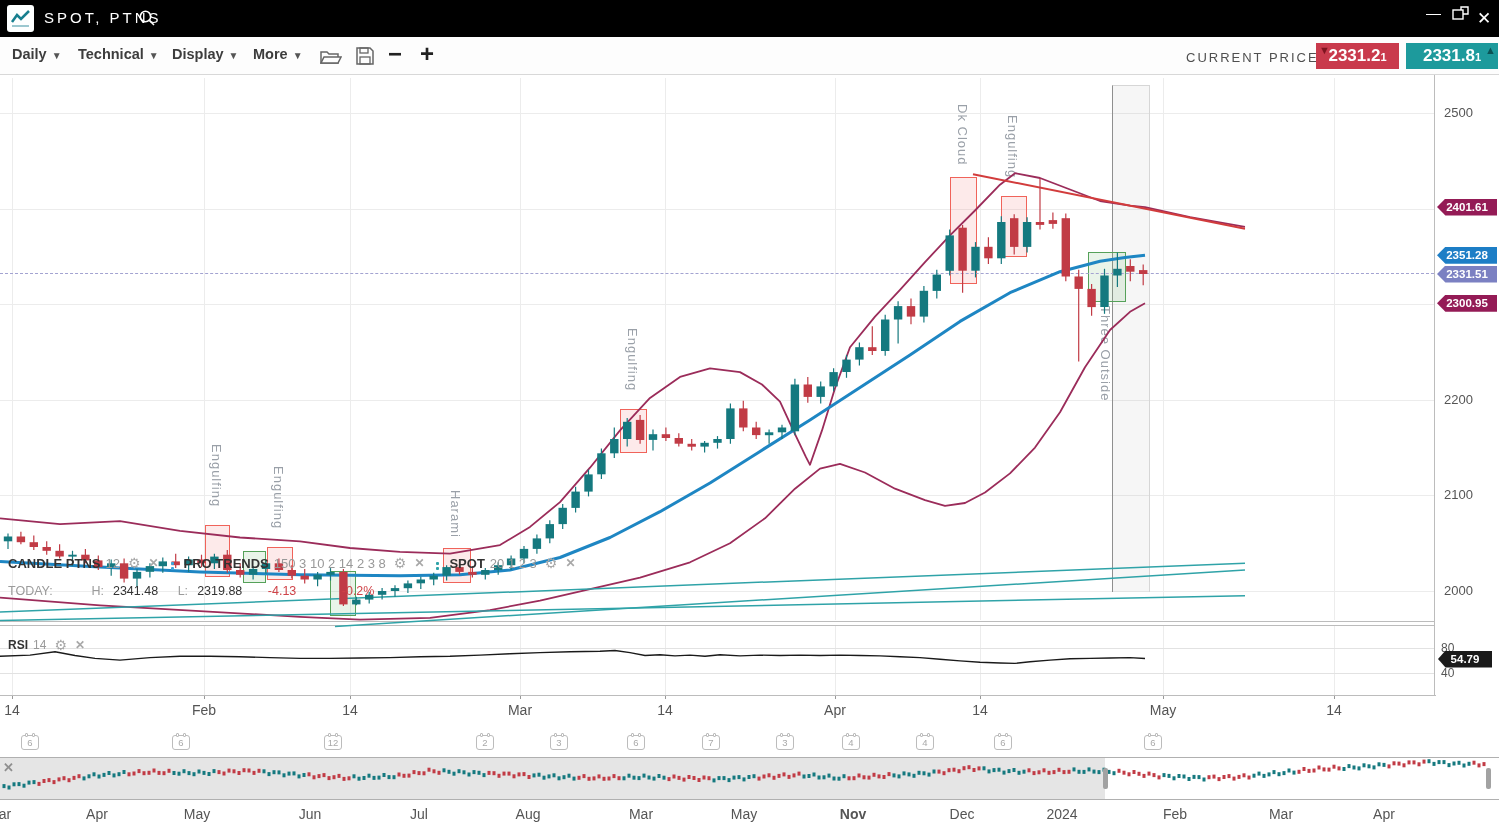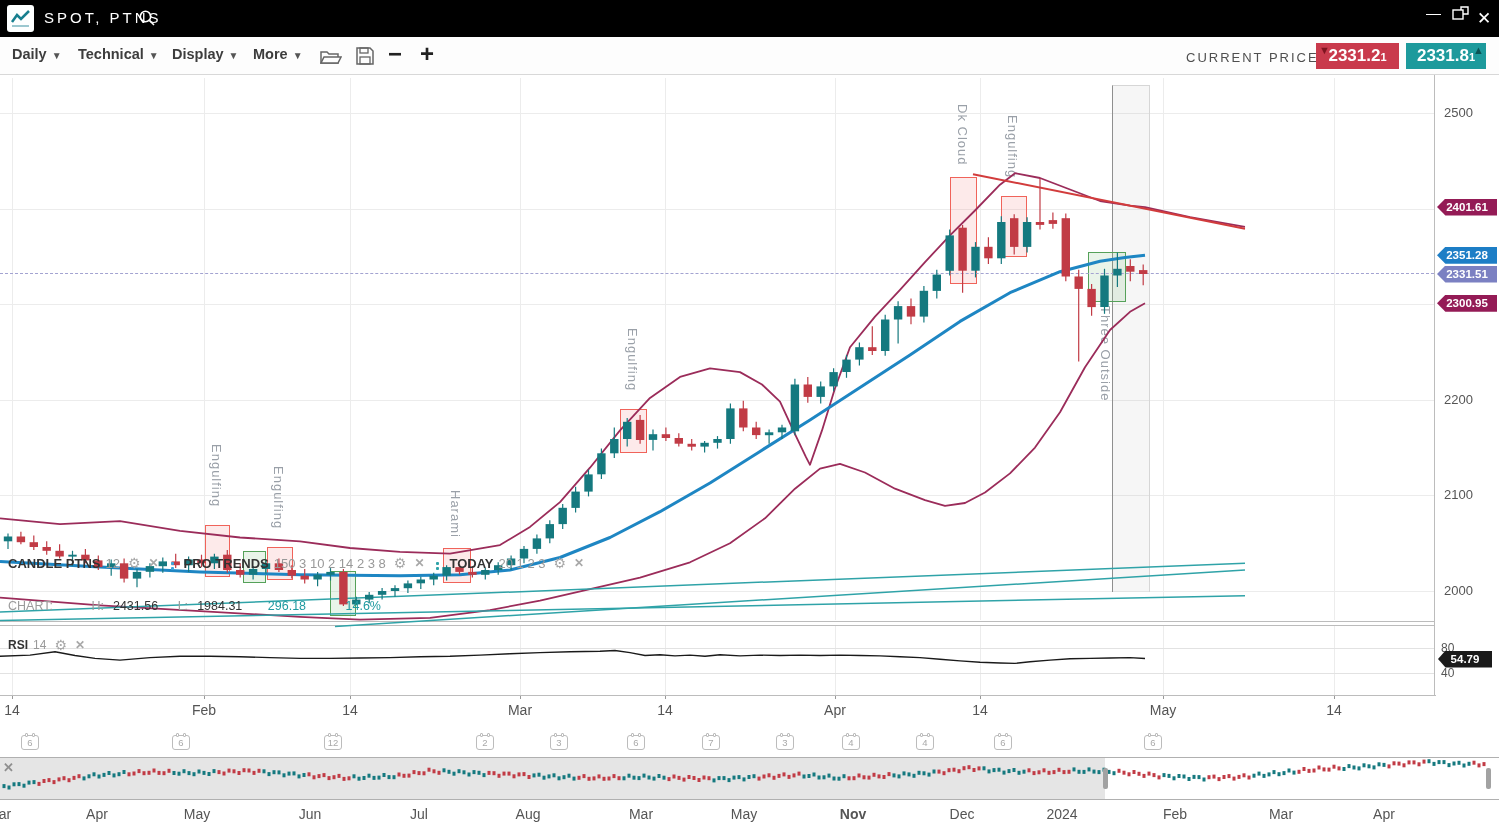--- a/index.html
+++ b/index.html
@@ -130,7 +130,7 @@
     <span class="dir" style="left:3px;top:-6px;color:#7e1420;">▼</span>
     <span>2331.2</span><span class="sub">1</span>
   </div>
-  <div class="px-badge" style="left:1406px;width:80px;background:#1d9a9c;">
+  <div class="px-badge" style="left:1406px;width:92px;background:#1d9a9c;">
     <span>2331.8</span><span class="sub">1</span>
     <span class="dir" style="right:2px;top:-6px;color:#0a5355;">▲</span>
   </div>

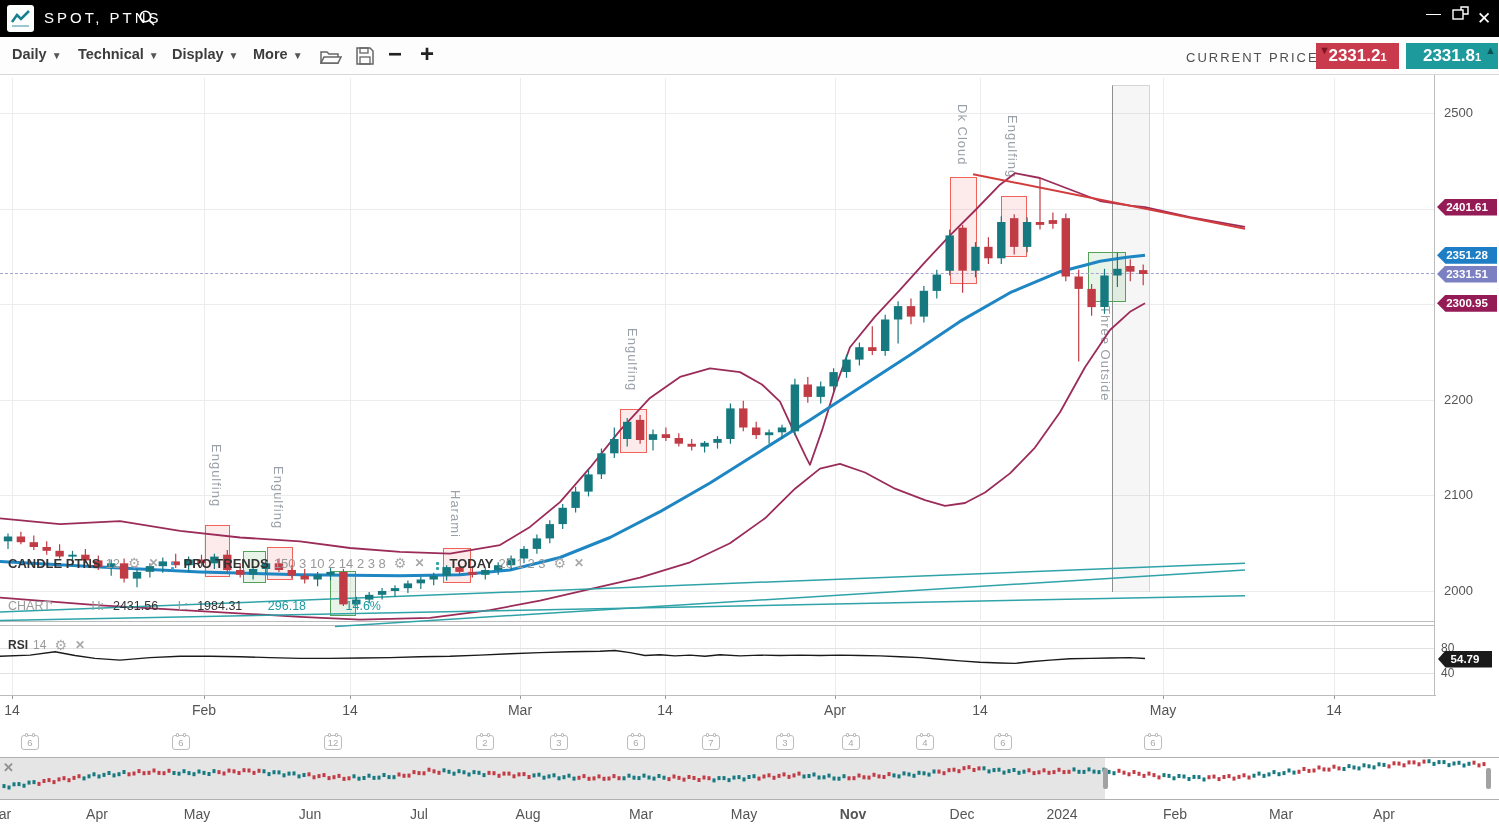--- a/index.html
+++ b/index.html
@@ -442,7 +442,7 @@
     <span class="lg-gear">⚙</span>
     <span class="lg-x">✕</span>
     <span class="dotsep" style="background:#2fa3a8;box-shadow:0 5px 0 #2fa3a8;"></span>
-    <span class="lg-name">TODAY</span>
+    <span class="lg-name">SPOT</span>
     <span class="lg-params">20 1 2 3</span>
     <span class="lg-gear">⚙</span>
     <span class="lg-x">✕</span>

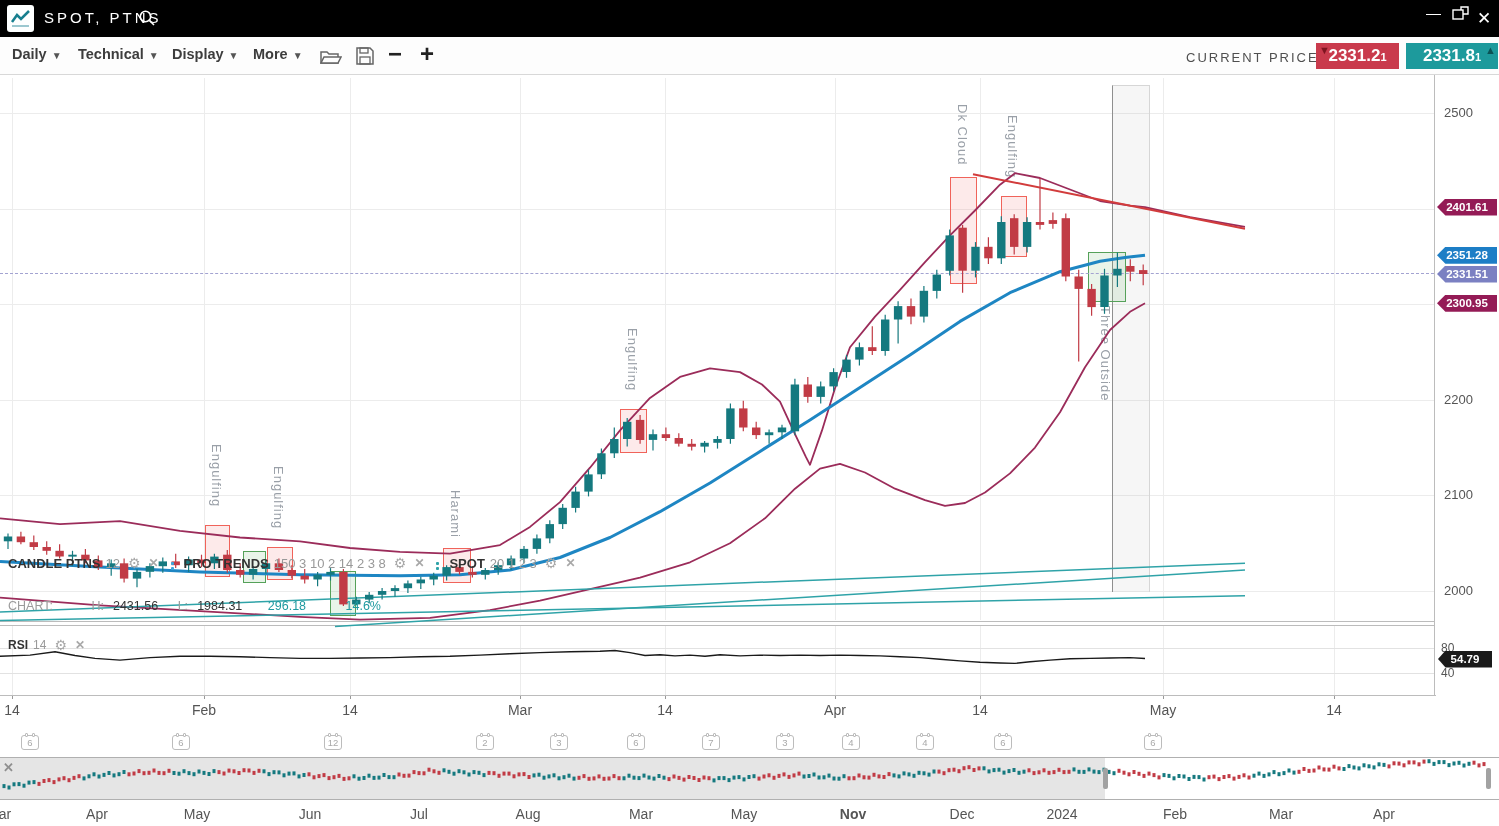--- a/index.html
+++ b/index.html
@@ -448,6 +448,15 @@
     <span class="lg-x">✕</span>
   </div>
 
+  <div class="statrow" style="left:8px;top:584px;z-index:30;">
+    <span class="st-label" style="width:58px;">TODAY:</span>
+    <span class="st-label" style="width:18px;margin-left:22px;">H:</span>
+    <span class="st-val">2341.48</span>
+    <span class="st-label" style="width:16px;margin-left:16px;">L:</span>
+    <span class="st-val">2319.88</span>
+    <span class="neg" style="margin-left:22px;">-4.13</span>
+    <span class="neg" style="margin-left:42px;">-0.2%</span>
+  </div>
   <div class="statrow" style="left:8px;top:599px;z-index:30;">
     <span class="st-label" style="width:58px;">CHART:</span>
     <span class="st-label" style="width:18px;margin-left:22px;">H:</span>

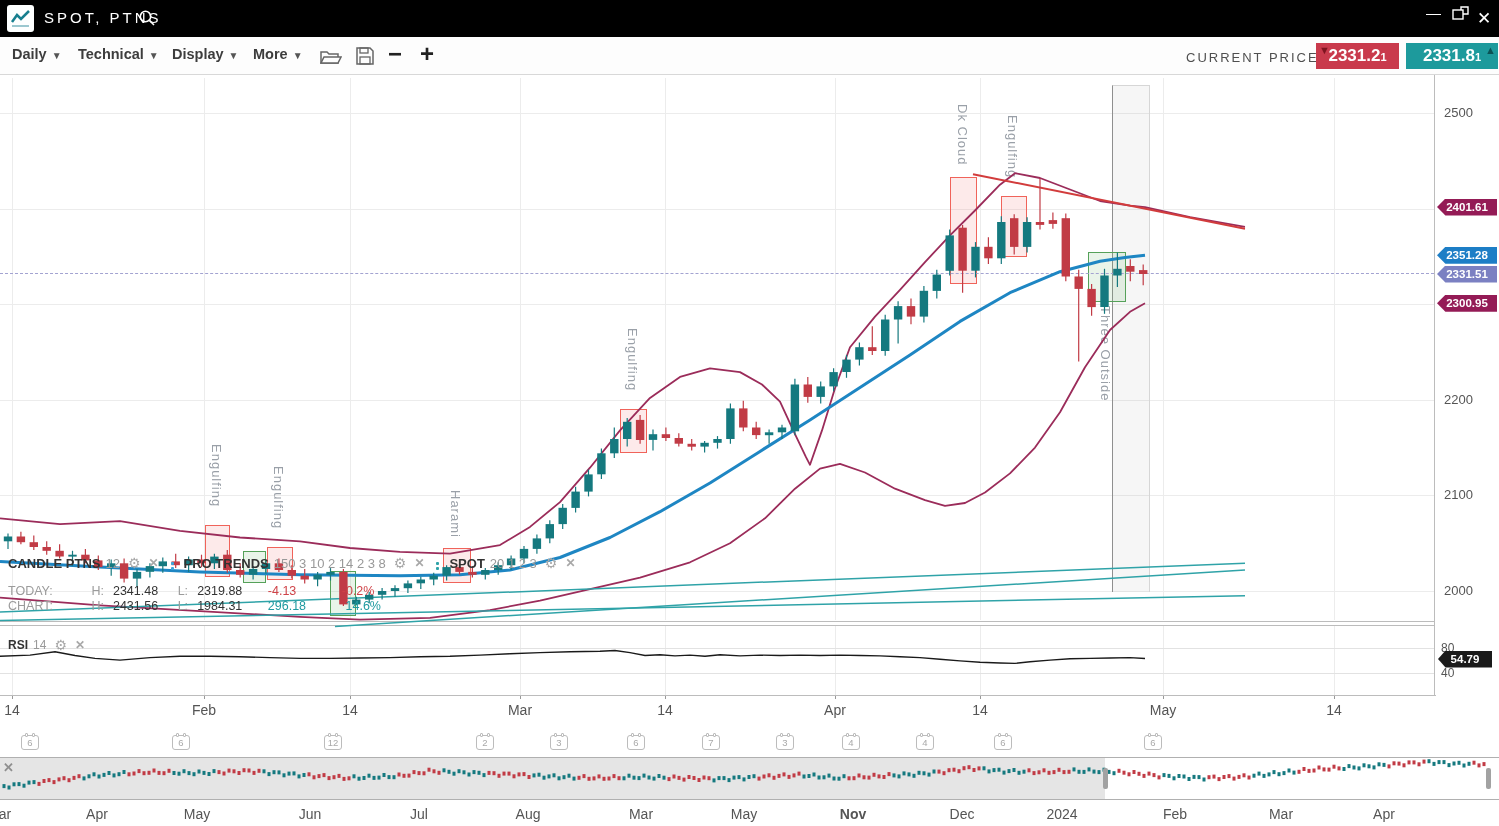--- a/index.html
+++ b/index.html
@@ -456,15 +456,6 @@
     <span class="st-val">2319.88</span>
     <span class="neg" style="margin-left:22px;">-4.13</span>
     <span class="neg" style="margin-left:42px;">-0.2%</span>
-  </div>
-  <div class="statrow" style="left:8px;top:599px;z-index:30;">
-    <span class="st-label" style="width:58px;">CHART:</span>
-    <span class="st-label" style="width:18px;margin-left:22px;">H:</span>
-    <span class="st-val">2431.56</span>
-    <span class="st-label" style="width:16px;margin-left:16px;">L:</span>
-    <span class="st-val">1984.31</span>
-    <span class="pos" style="margin-left:22px;">296.18</span>
-    <span class="pos" style="margin-left:36px;">14.6%</span>
   </div>
 
   <div class="rsi-legend" style="z-index:30;">

